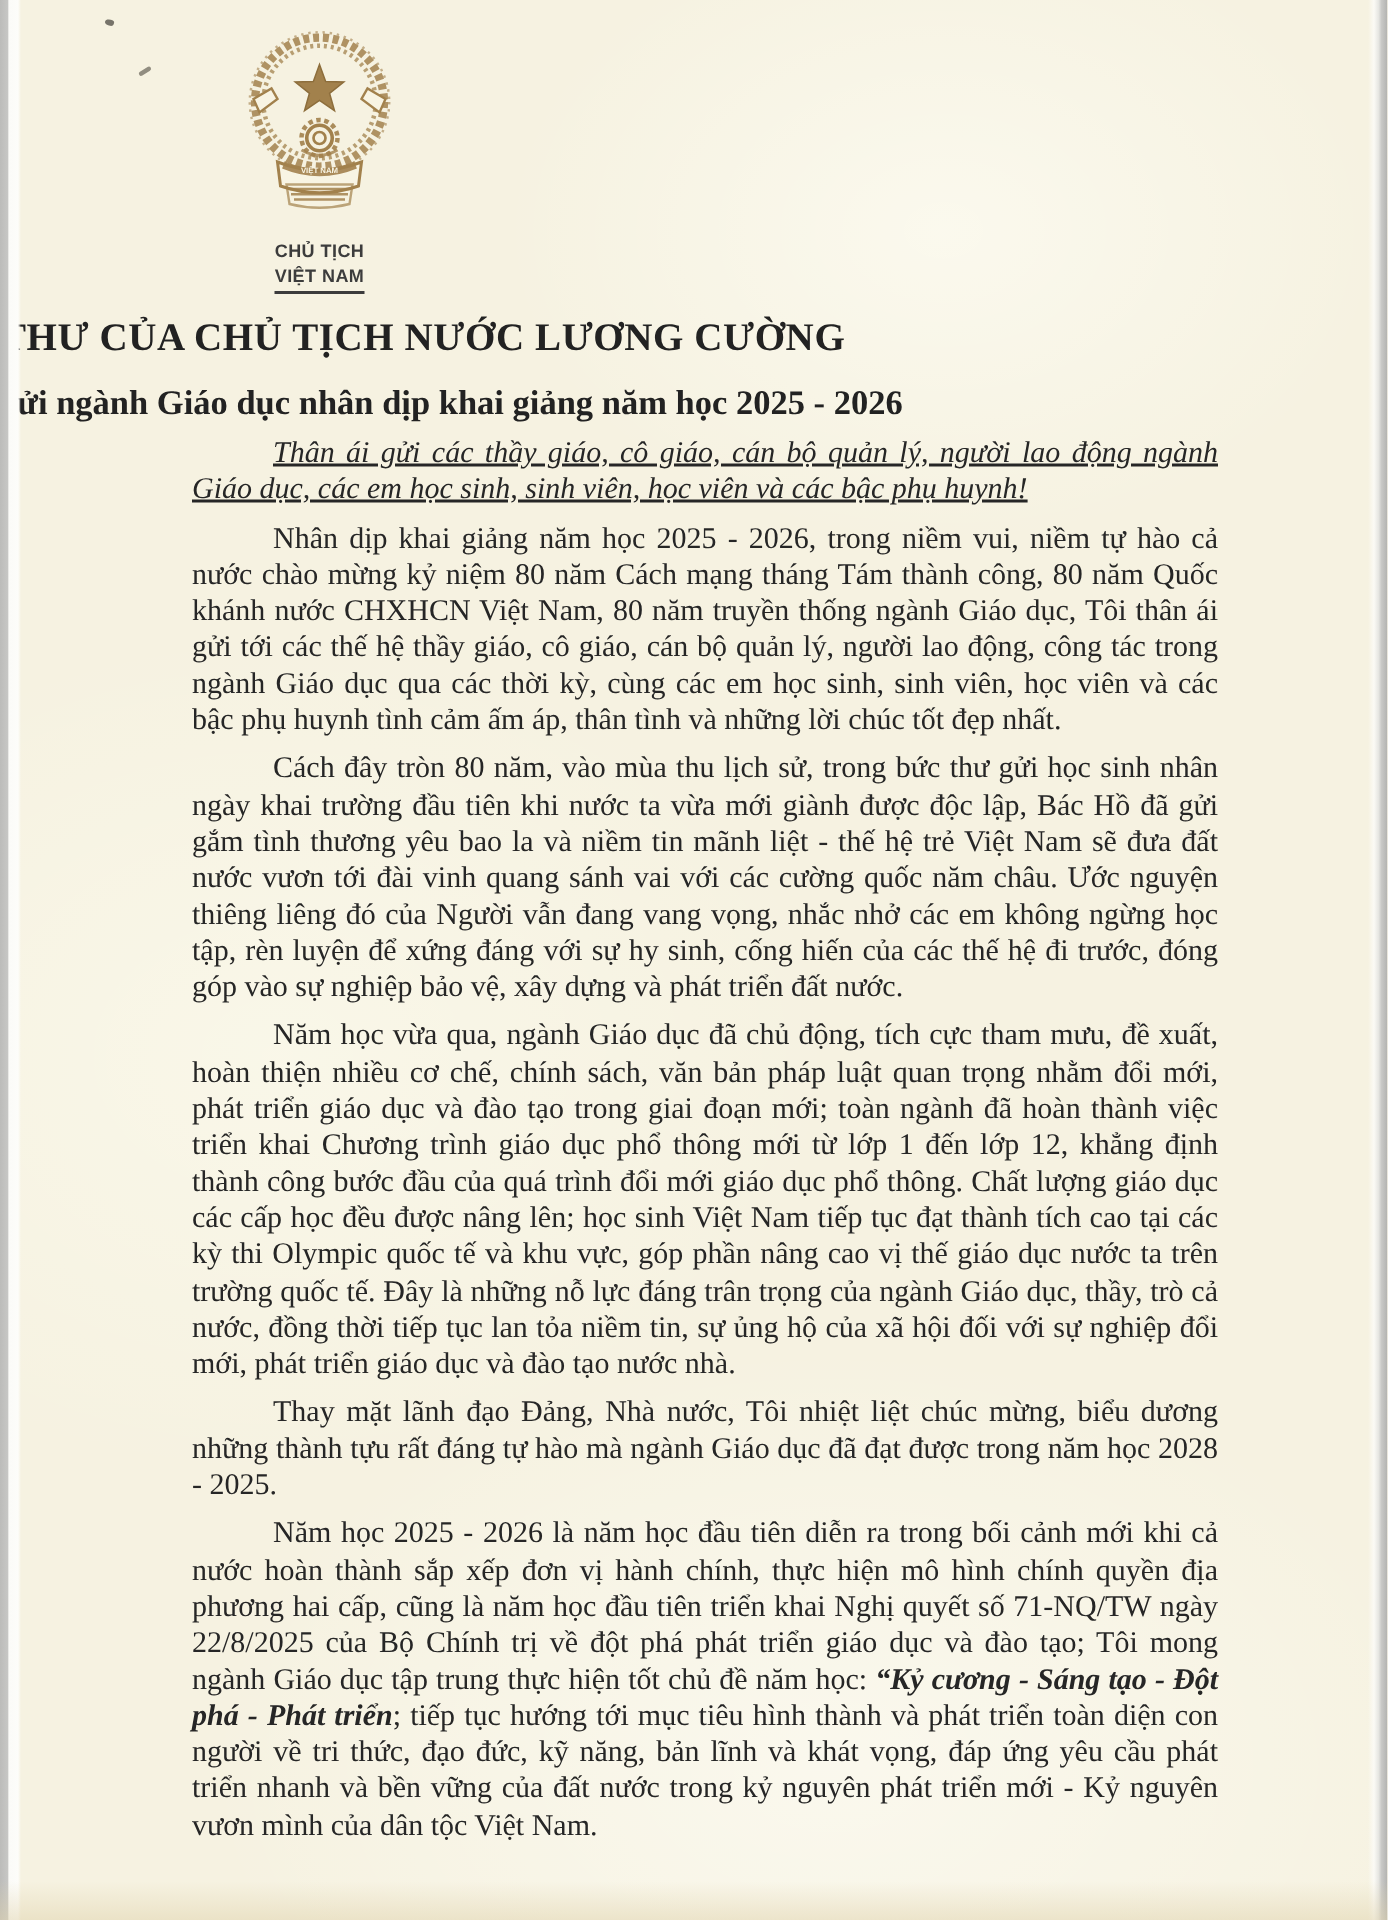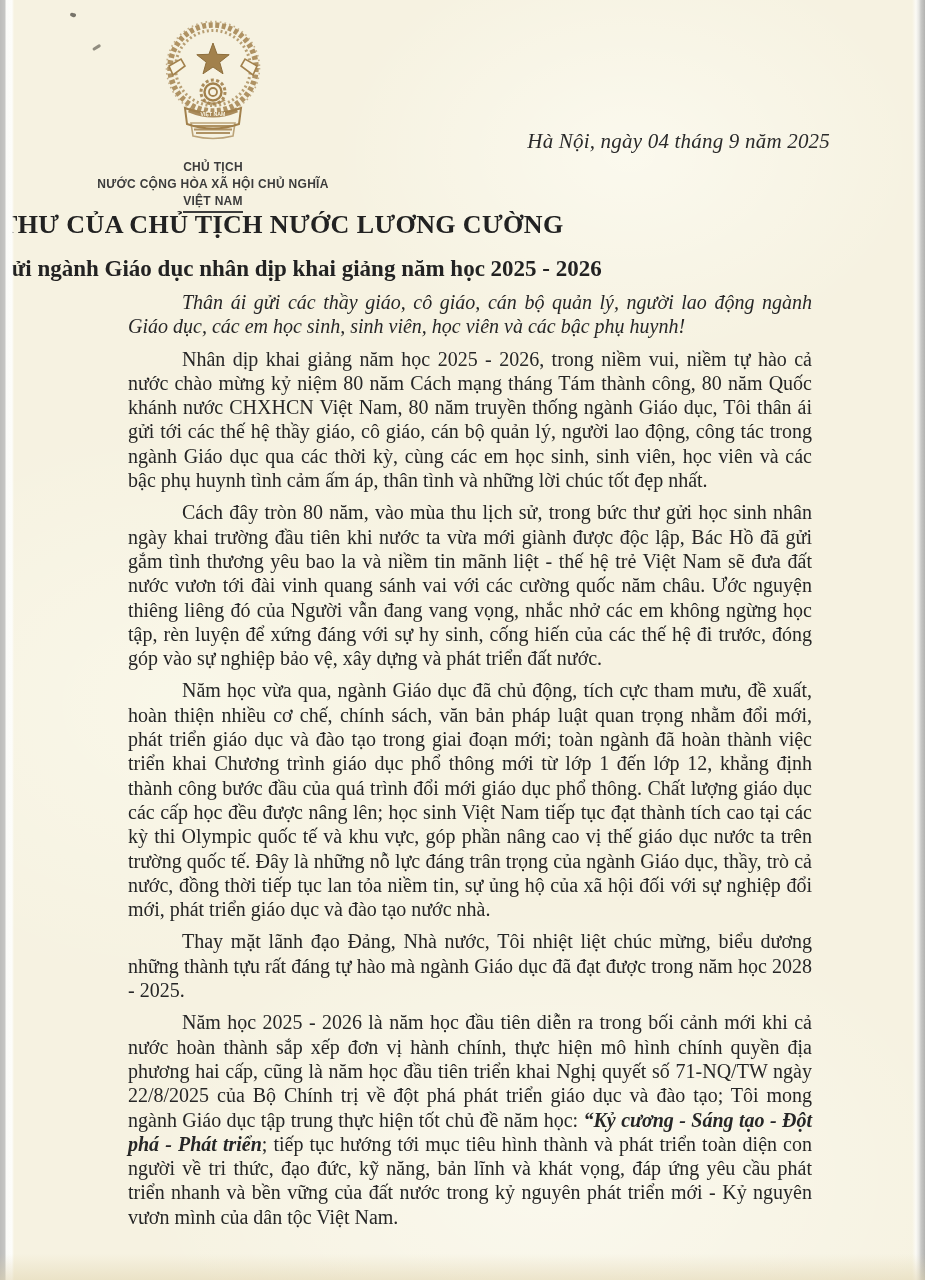--- a/index.html
+++ b/index.html
@@ -127,7 +127,6 @@
     </div>
   </div>
 
-  <div class="dateline">Hà Nội, ngày 04 tháng 9 năm 2025</div>
 
   <div class="title-block">
     <div class="title-main">THƯ CỦA CHỦ TỊCH NƯỚC LƯƠNG CƯỜNG</div>

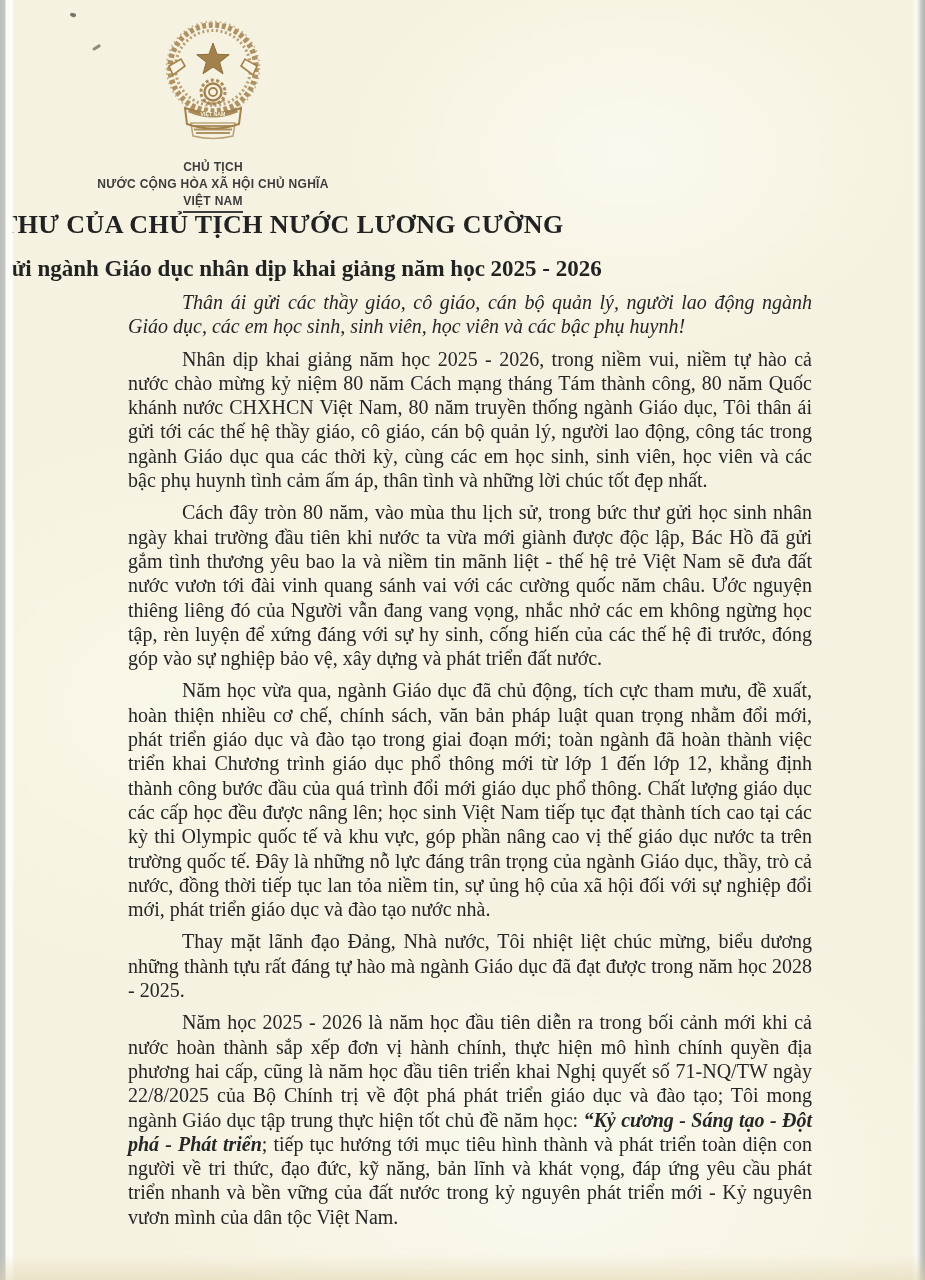--- a/index.html
+++ b/index.html
@@ -122,7 +122,6 @@
     </svg>
     <div class="agency">
       <div>CHỦ TỊCH</div>
-      <div>NƯỚC CỘNG HÒA XÃ HỘI CHỦ NGHĨA</div>
       <div><span class="country-name">VIỆT NAM</span></div>
     </div>
   </div>

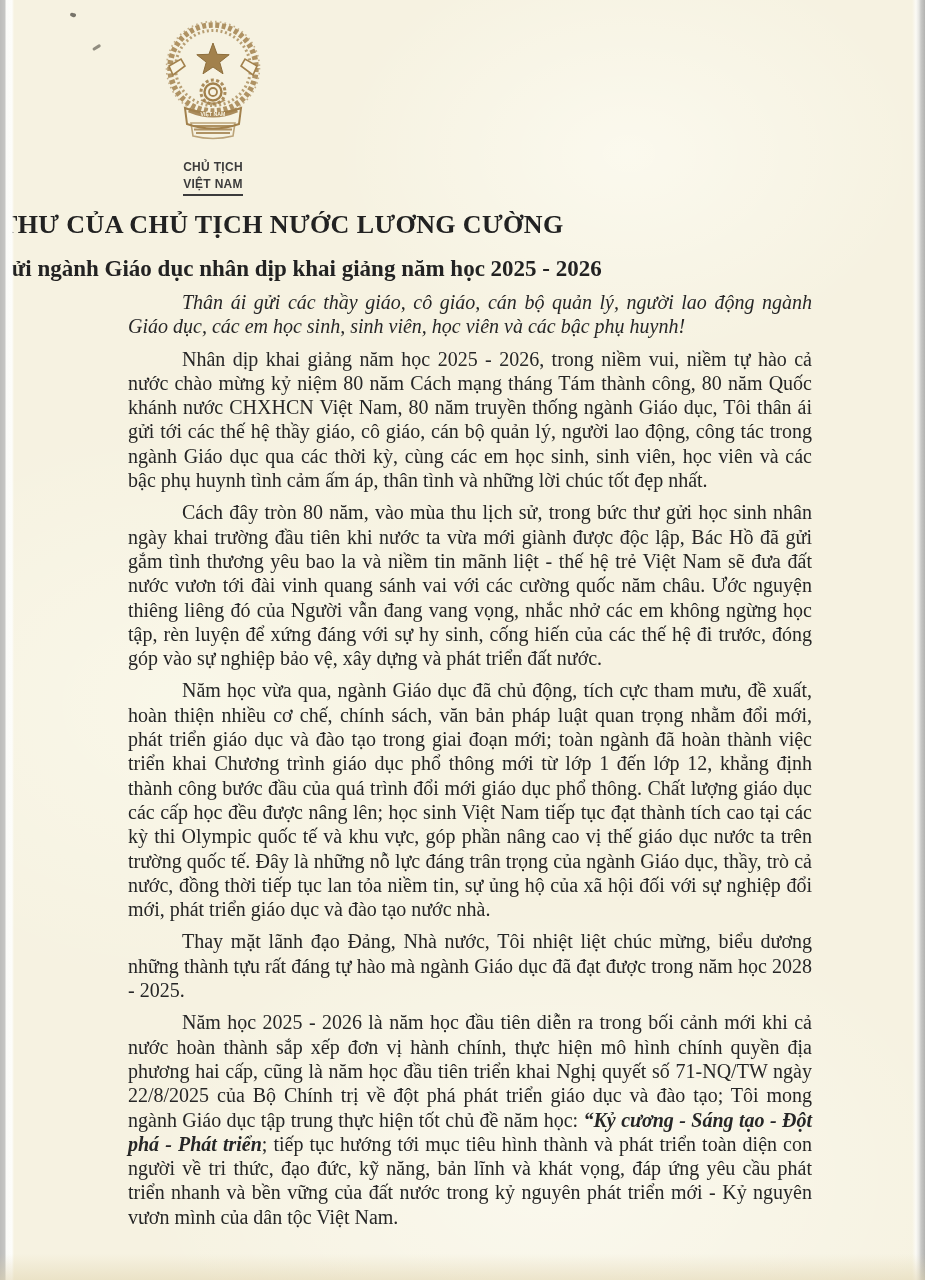--- a/index.html
+++ b/index.html
@@ -89,7 +89,7 @@
     text-rendering:optimizeLegibility;
   }
   .body-text p { margin:0 0 8px 0; text-indent:54px; }
-  .salutation { font-style:italic; }
+  .salutation { font-style:italic;text-decoration:underline; }
   .theme-phrase { font-weight:bold; font-style:italic; }
 </style>
 </head>

